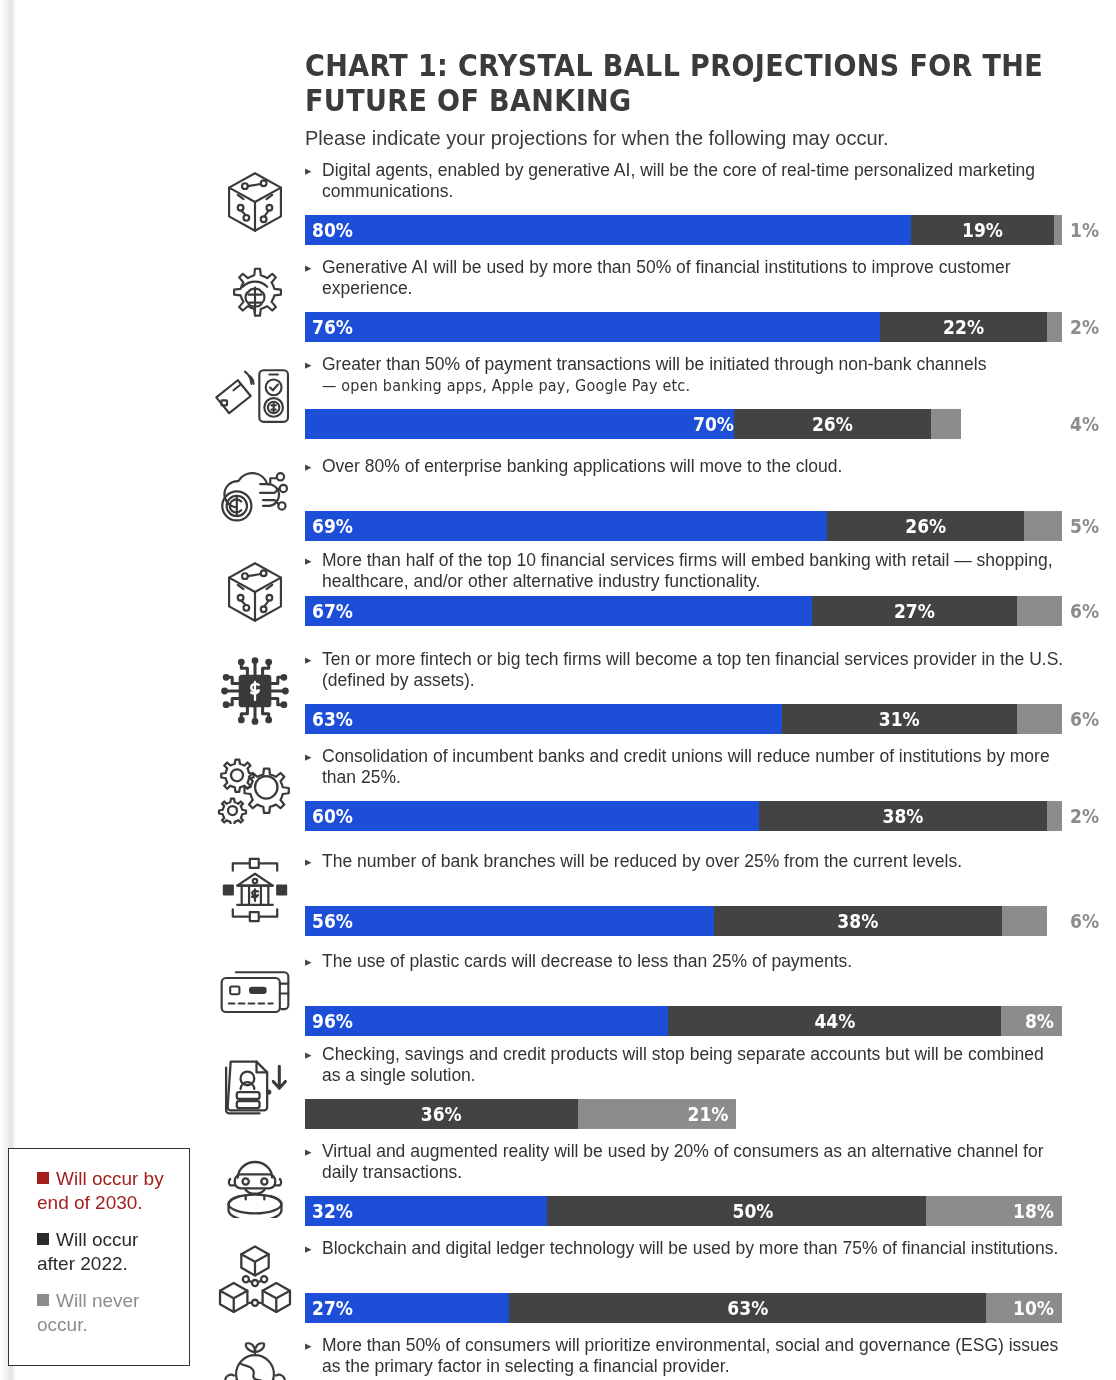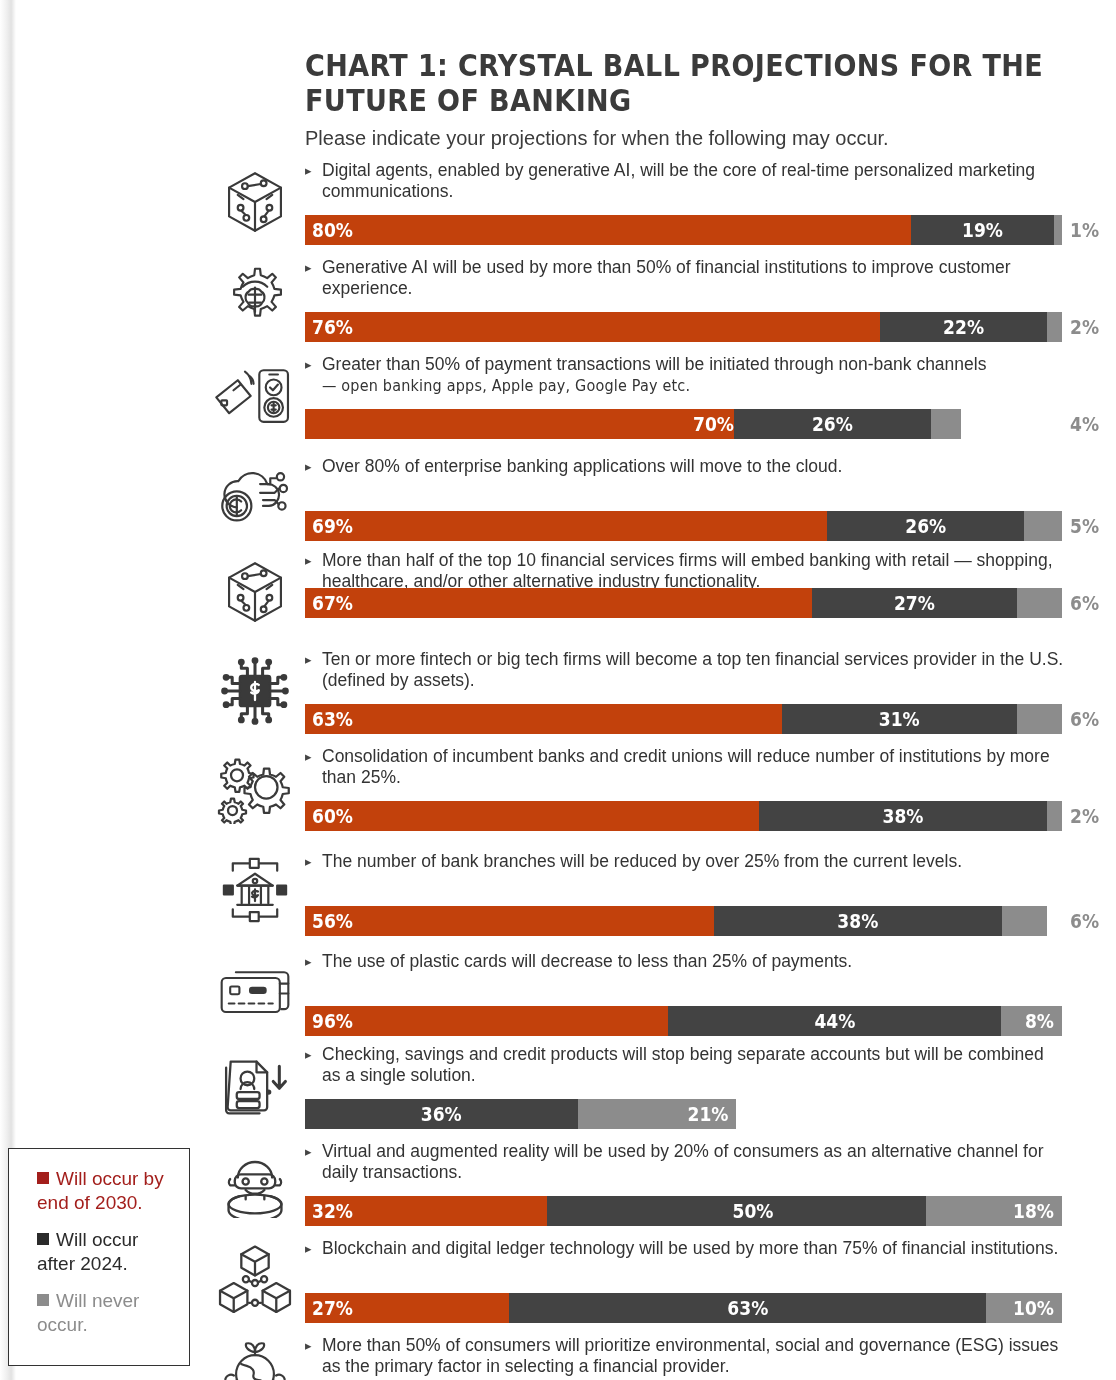--- a/index.html
+++ b/index.html
@@ -73,7 +73,7 @@
     display:flex;align-items:center;
     overflow:visible;
   }
-  .seg-a{background:#c2410c;}
+  .seg-a{background:#1d4ed8;}
   .seg-b{background:#434343;}
   .seg-c{background:#8c8c8c;}
   .seg .lab{

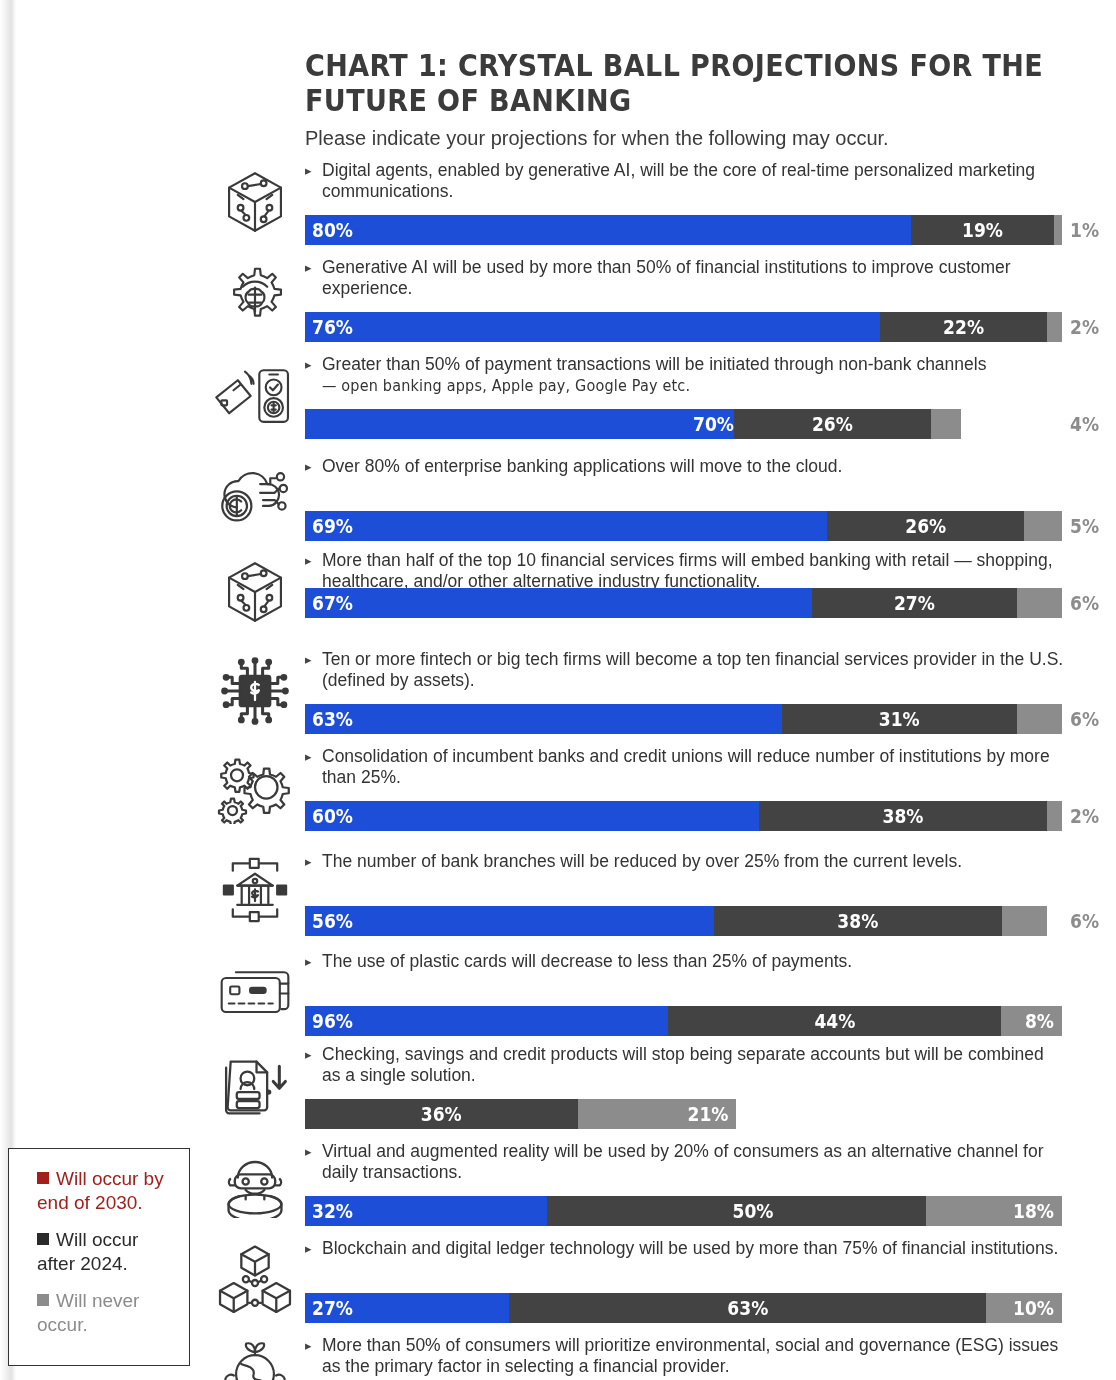--- a/index.html
+++ b/index.html
@@ -290,7 +290,7 @@
           <span class="caret">▸</span>
           <span class="st-text">More than half of the top 10 financial services firms will embed banking with retail — shopping, healthcare, and/or other alternative industry functionality.</span>
         </div>
-        <div class="barwrap" style="top: 40px;">
+        <div class="barwrap" style="top: 48px;">
           <div class="bar">
             <div class="seg seg-a" style="width: 507.19px;">
               <span class="lab">67%</span>

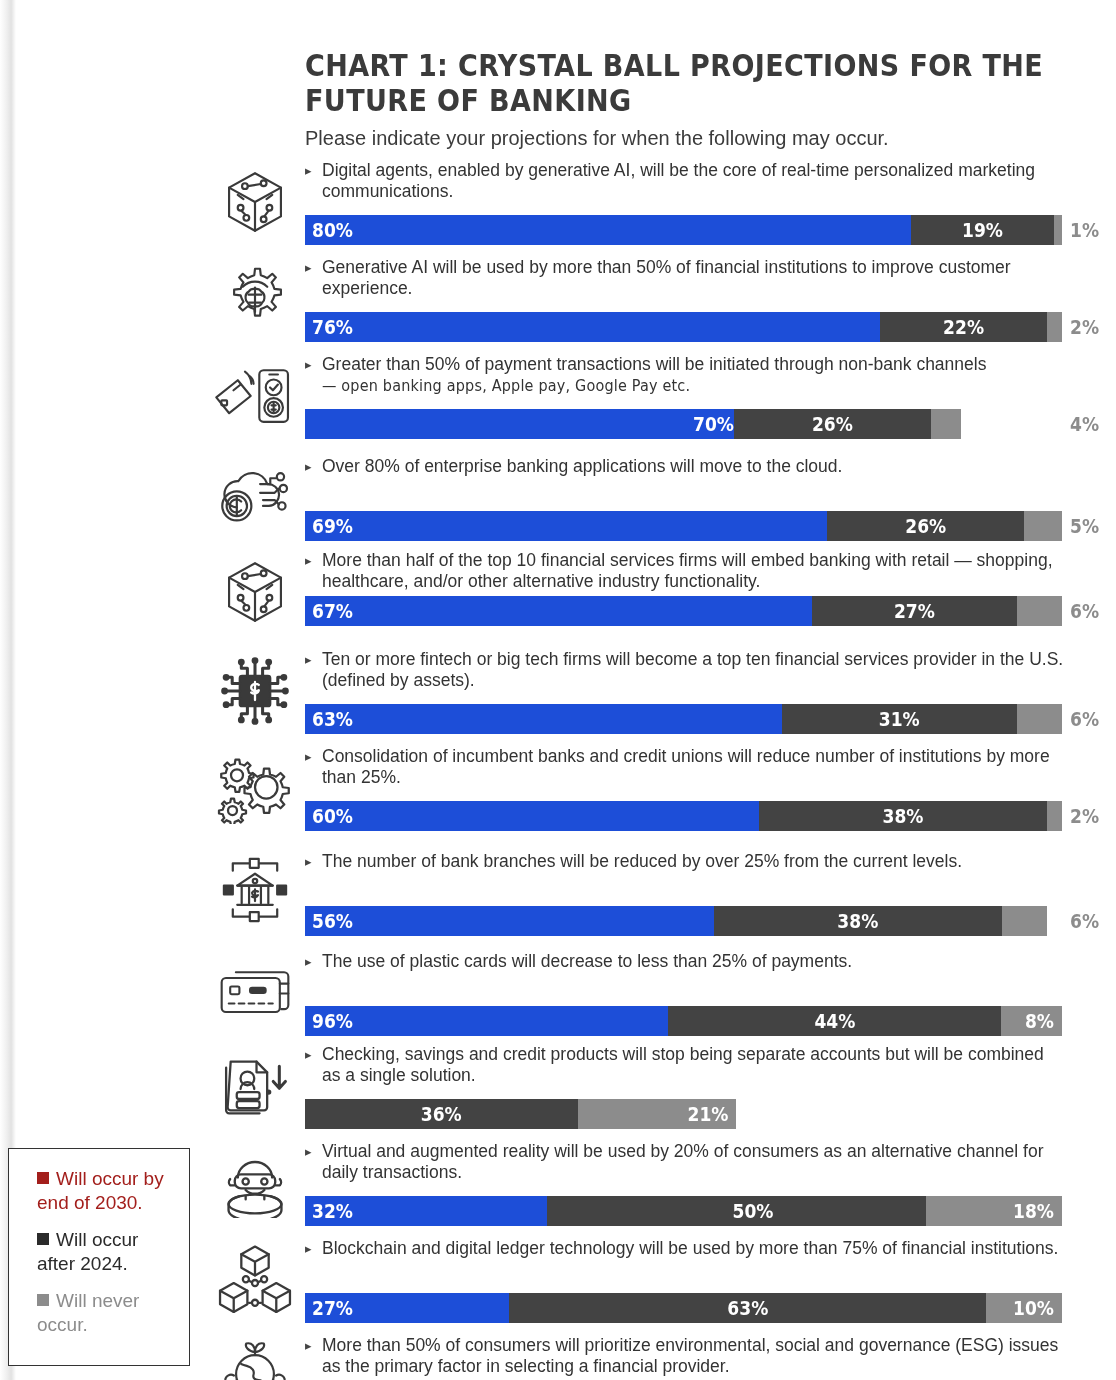--- a/index.html
+++ b/index.html
@@ -578,7 +578,7 @@
 
   <div class="legend">
       <div class="legend-item li-0"><span class="sw"></span><span>Will occur by end of 2030.</span></div>
-      <div class="legend-item li-1"><span class="sw"></span><span>Will occur after 2024.</span></div>
+      <div class="legend-item li-1"><span class="sw"></span><span>Will occur after 2022.</span></div>
       <div class="legend-item li-2"><span class="sw"></span><span>Will never occur.</span></div>
     </div>
 

